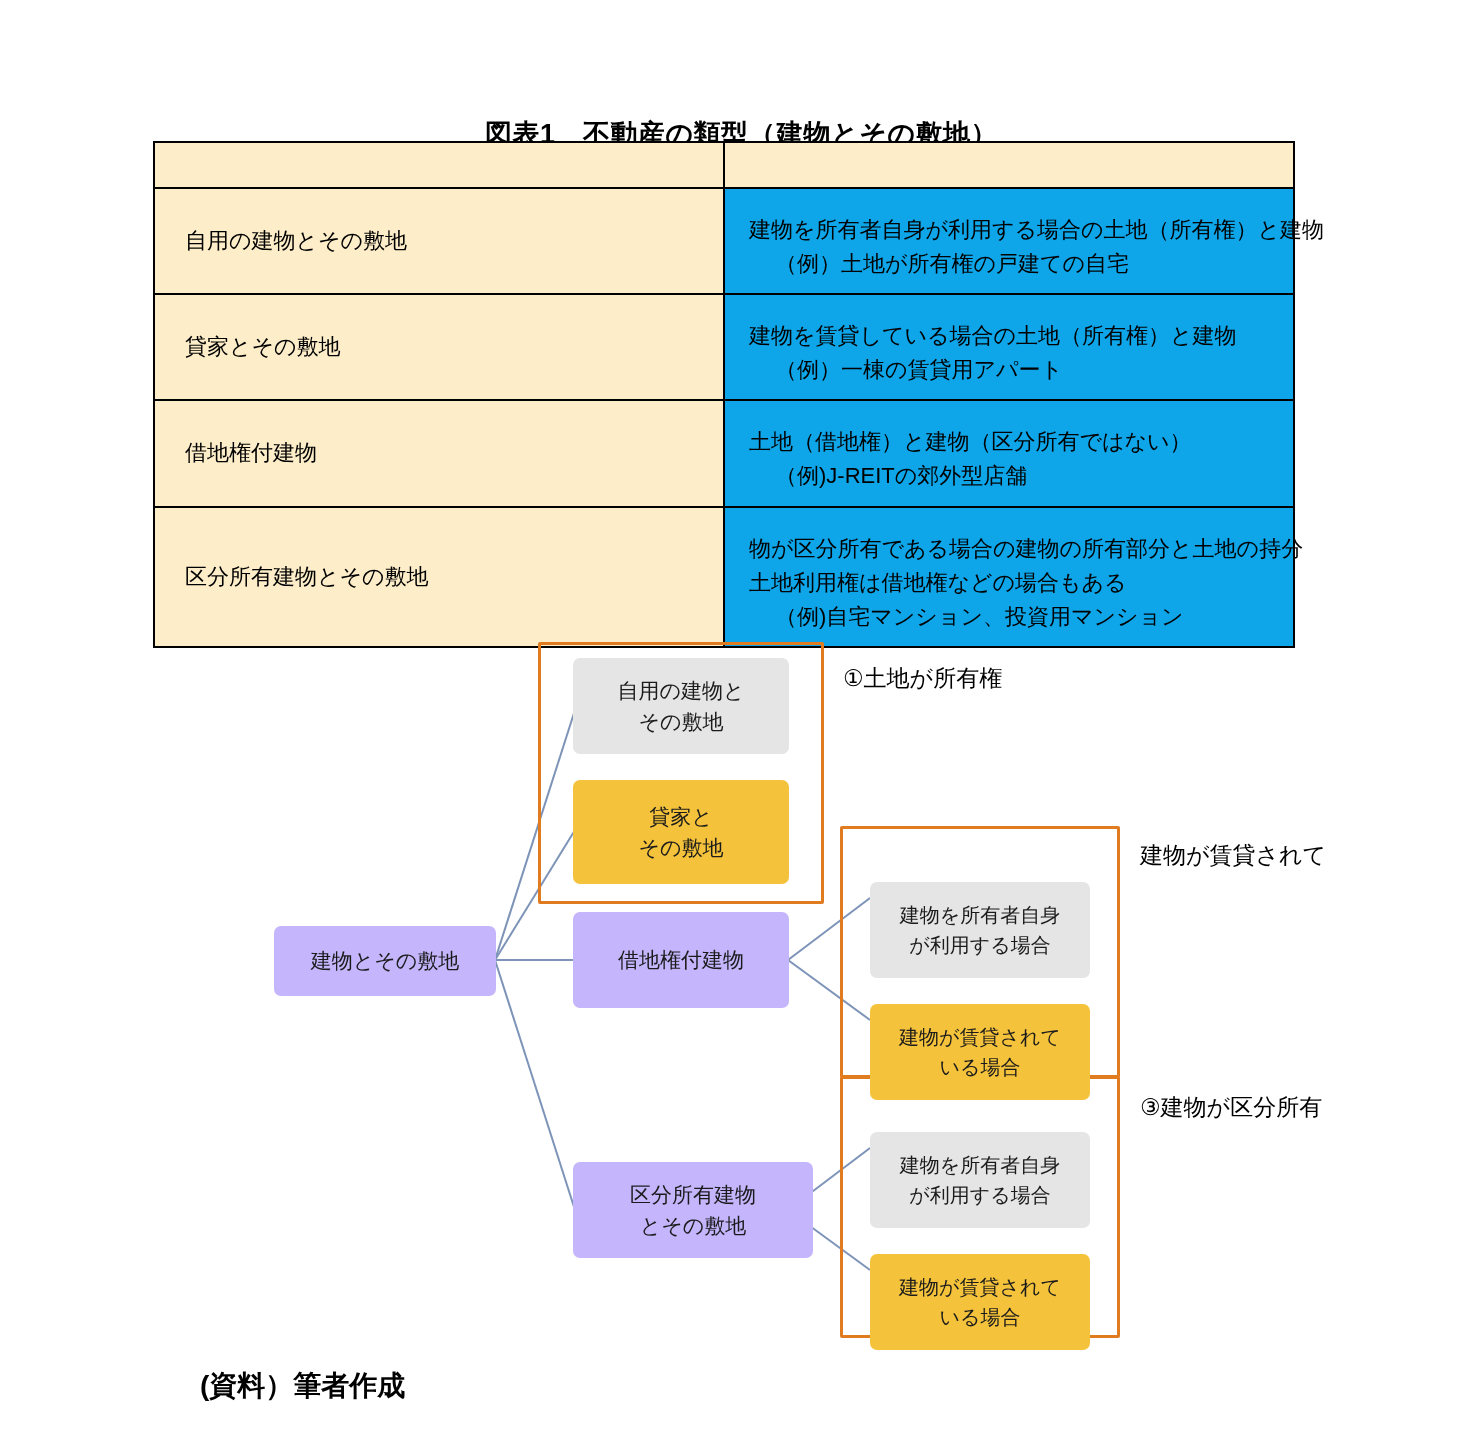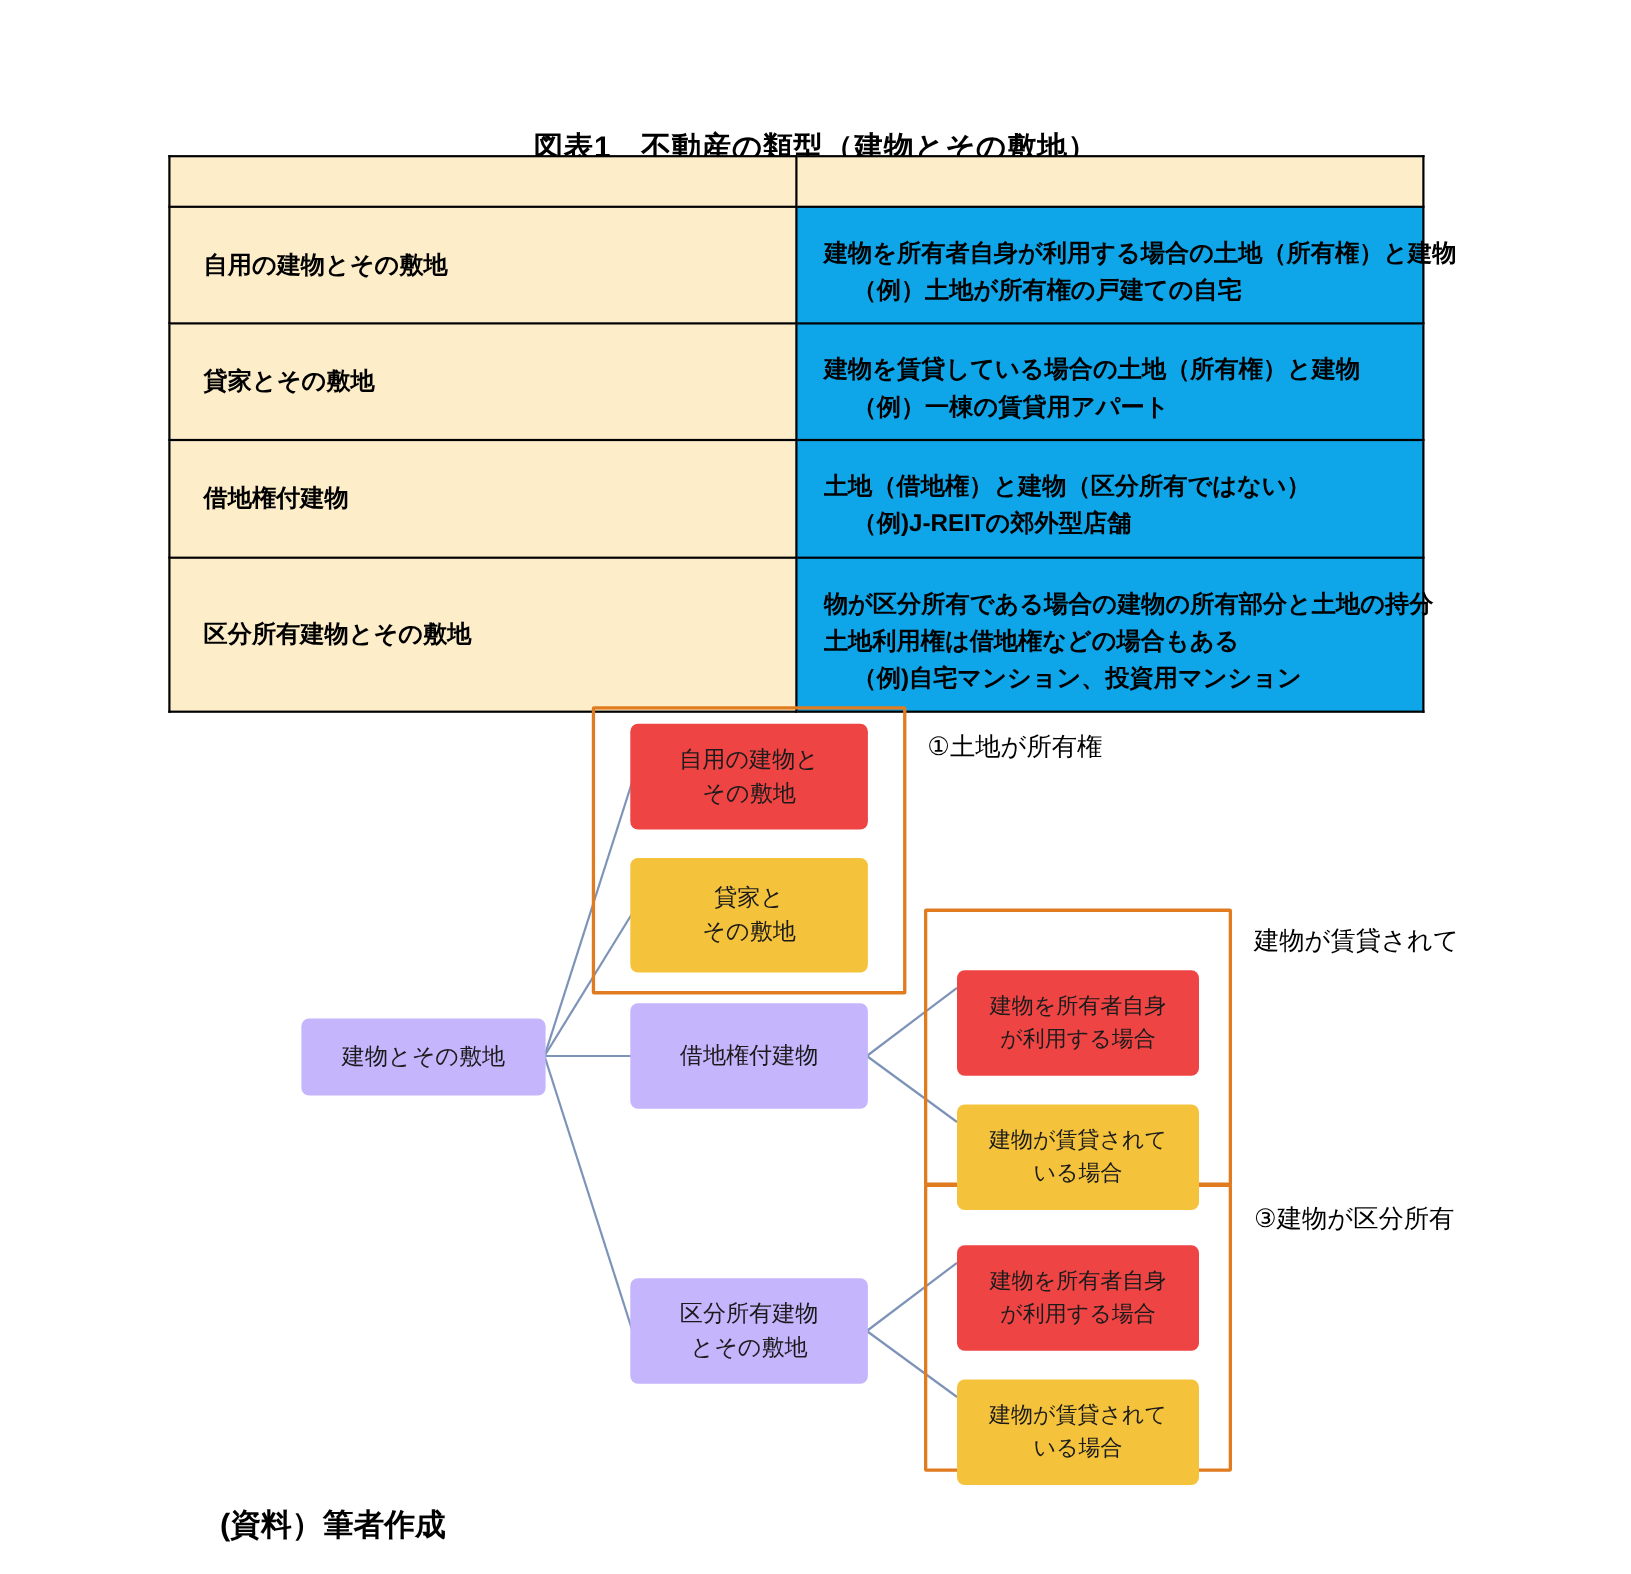--- a/index.html
+++ b/index.html
@@ -40,7 +40,6 @@
     border-collapse: collapse;
     width: 100%;
     table-layout: fixed;
-    font-weight: bold;
   }
   table.type-table td {
     border: 2px solid #000000;

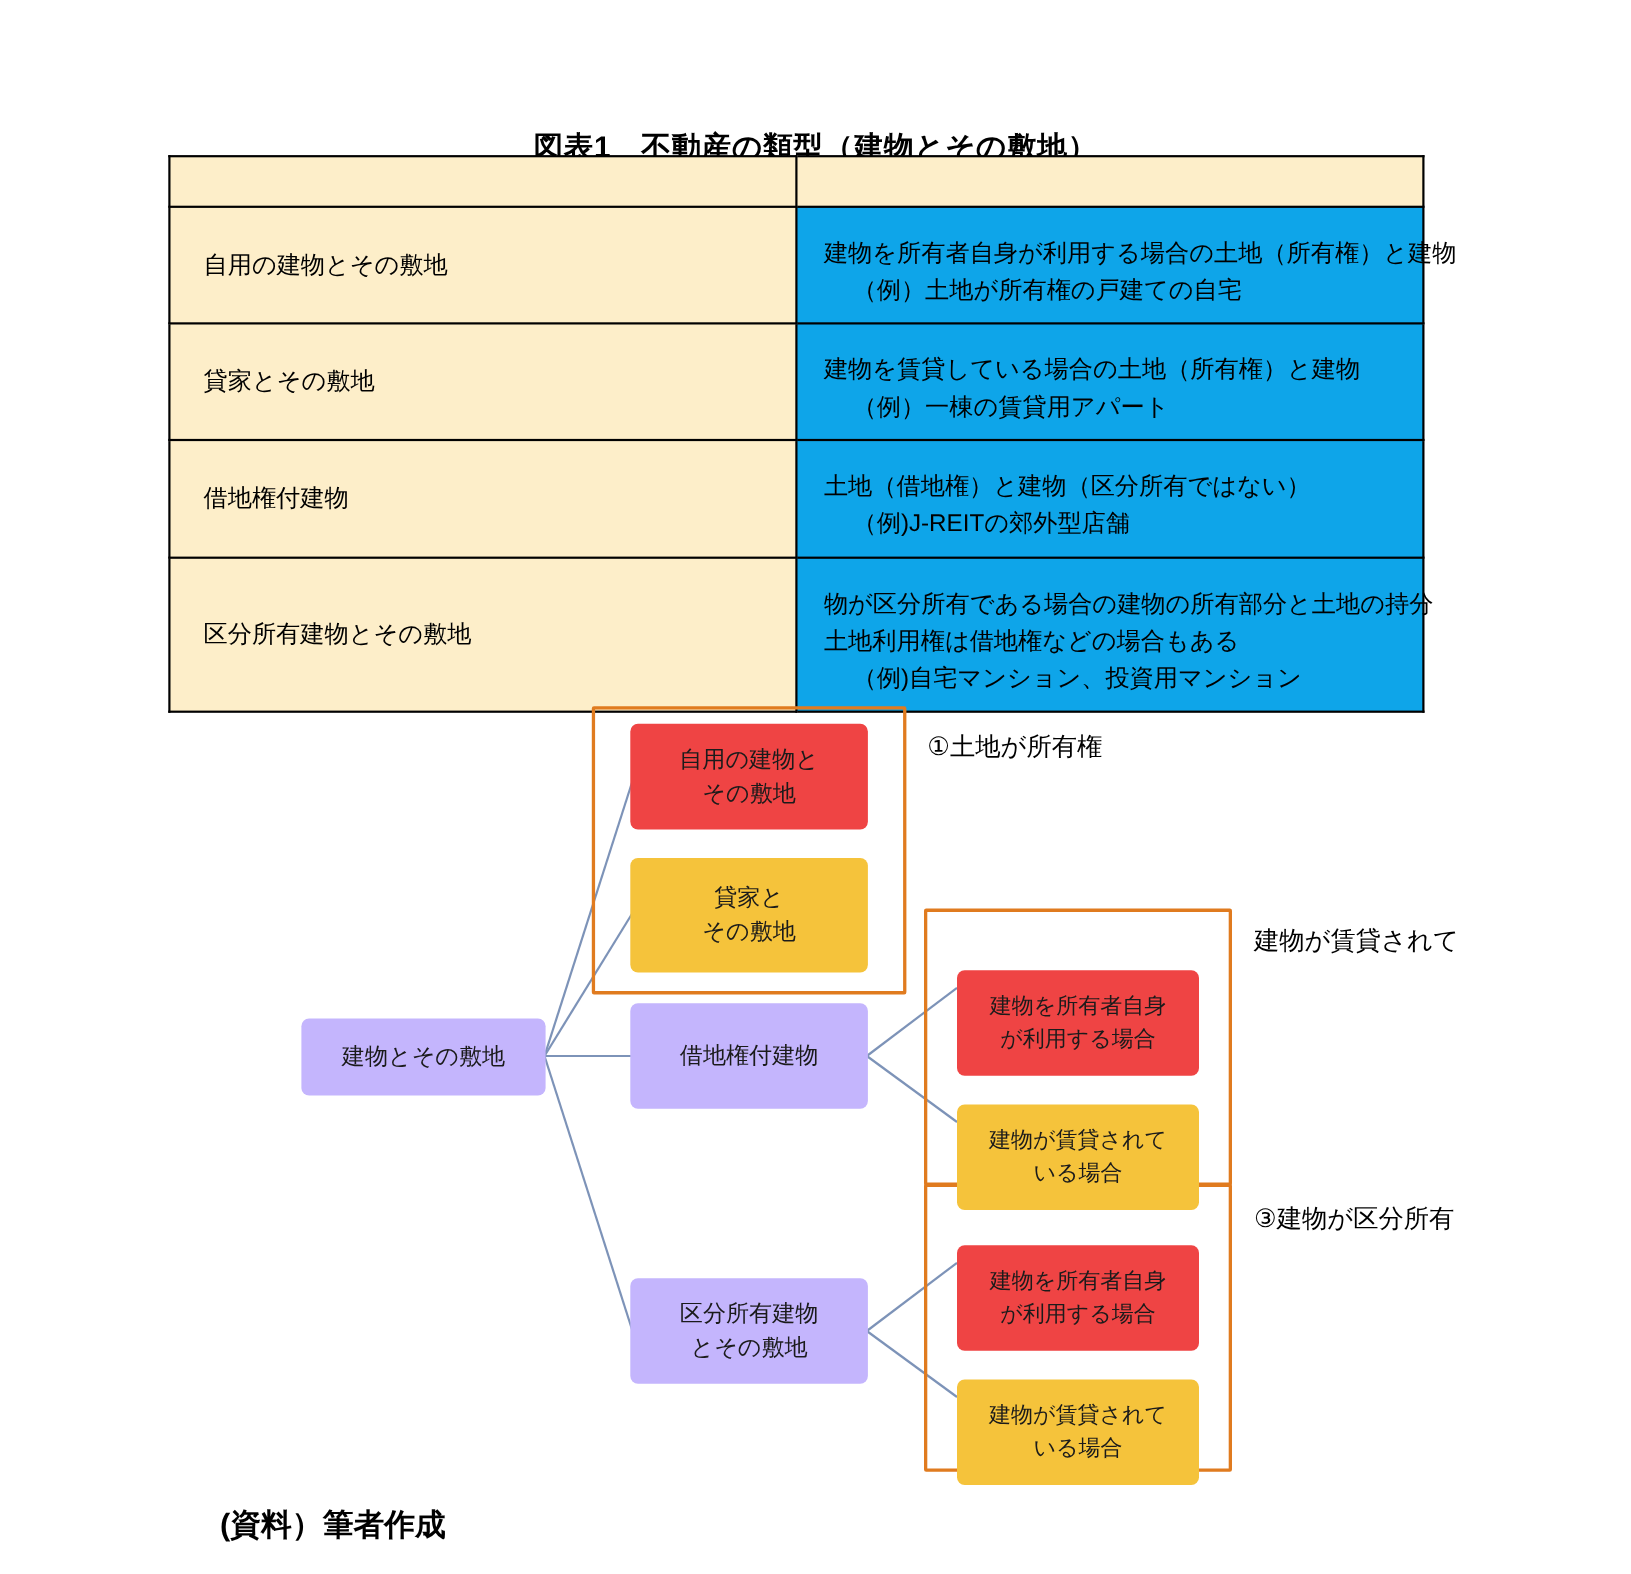--- a/index.html
+++ b/index.html
@@ -100,7 +100,7 @@
   }
   .node span { display: block; white-space: nowrap; }
   .node.blue   { background: #c4b5fd; }
-  .node.green  { background: #ef4444; }
+  .node.green  { background: #e5e5e5; }
   .node.yellow { background: #f5c33b; }
   .node.small { font-size: 20px; margin-top: 32px; }
 

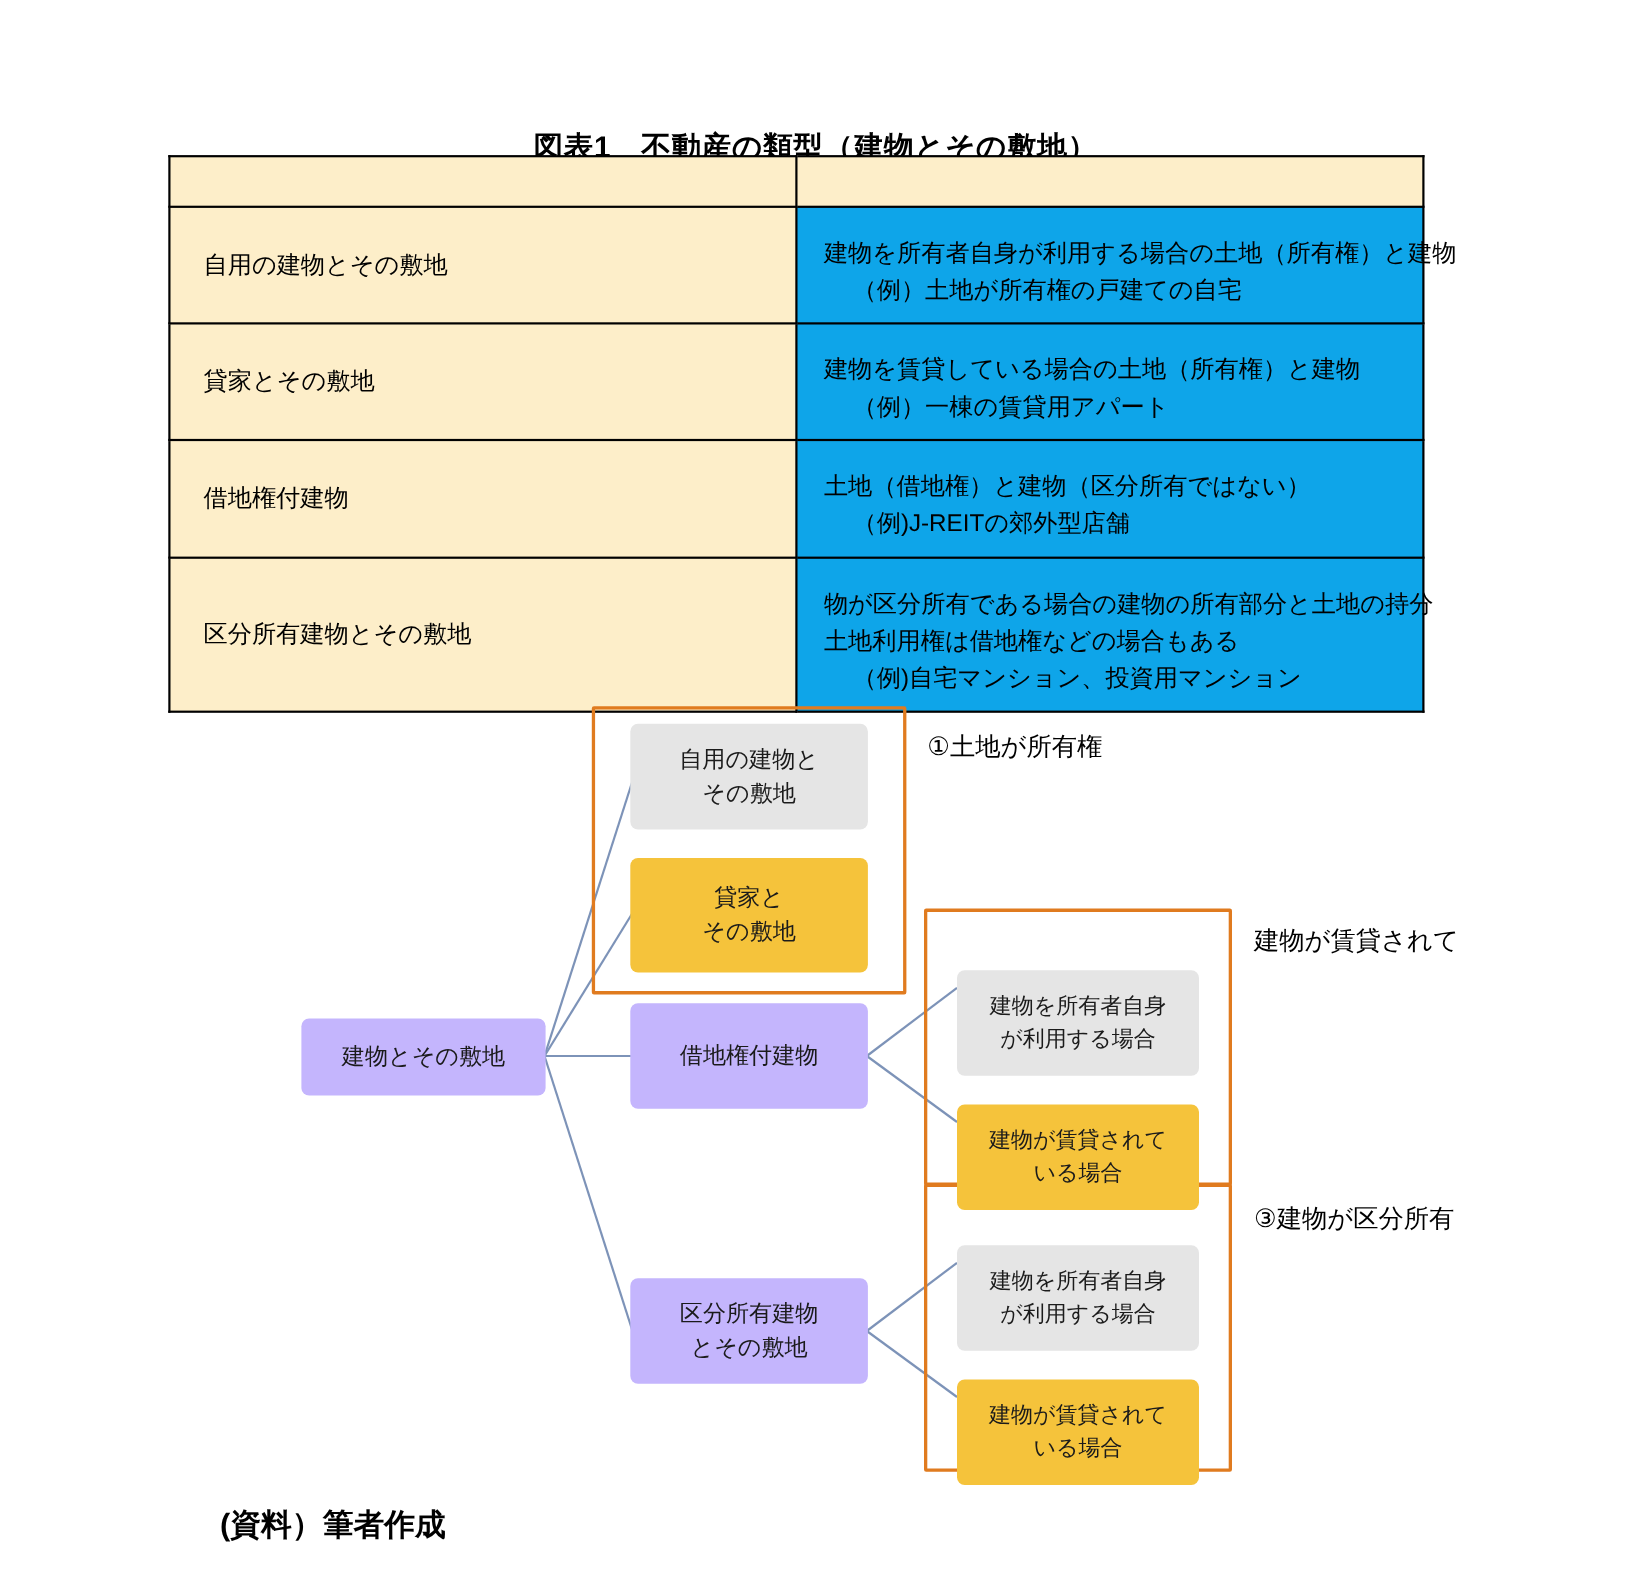--- a/index.html
+++ b/index.html
@@ -213,7 +213,7 @@
     <span>借地権付建物</span>
   </div>
 
-  <div class="node blue" style="left:573px; top:532px; width:216px; height:96px;">
+  <div class="node blue" style="left:573px; top:532px; width:240px; height:96px;">
     <span>区分所有建物</span>
     <span>とその敷地</span>
   </div>

